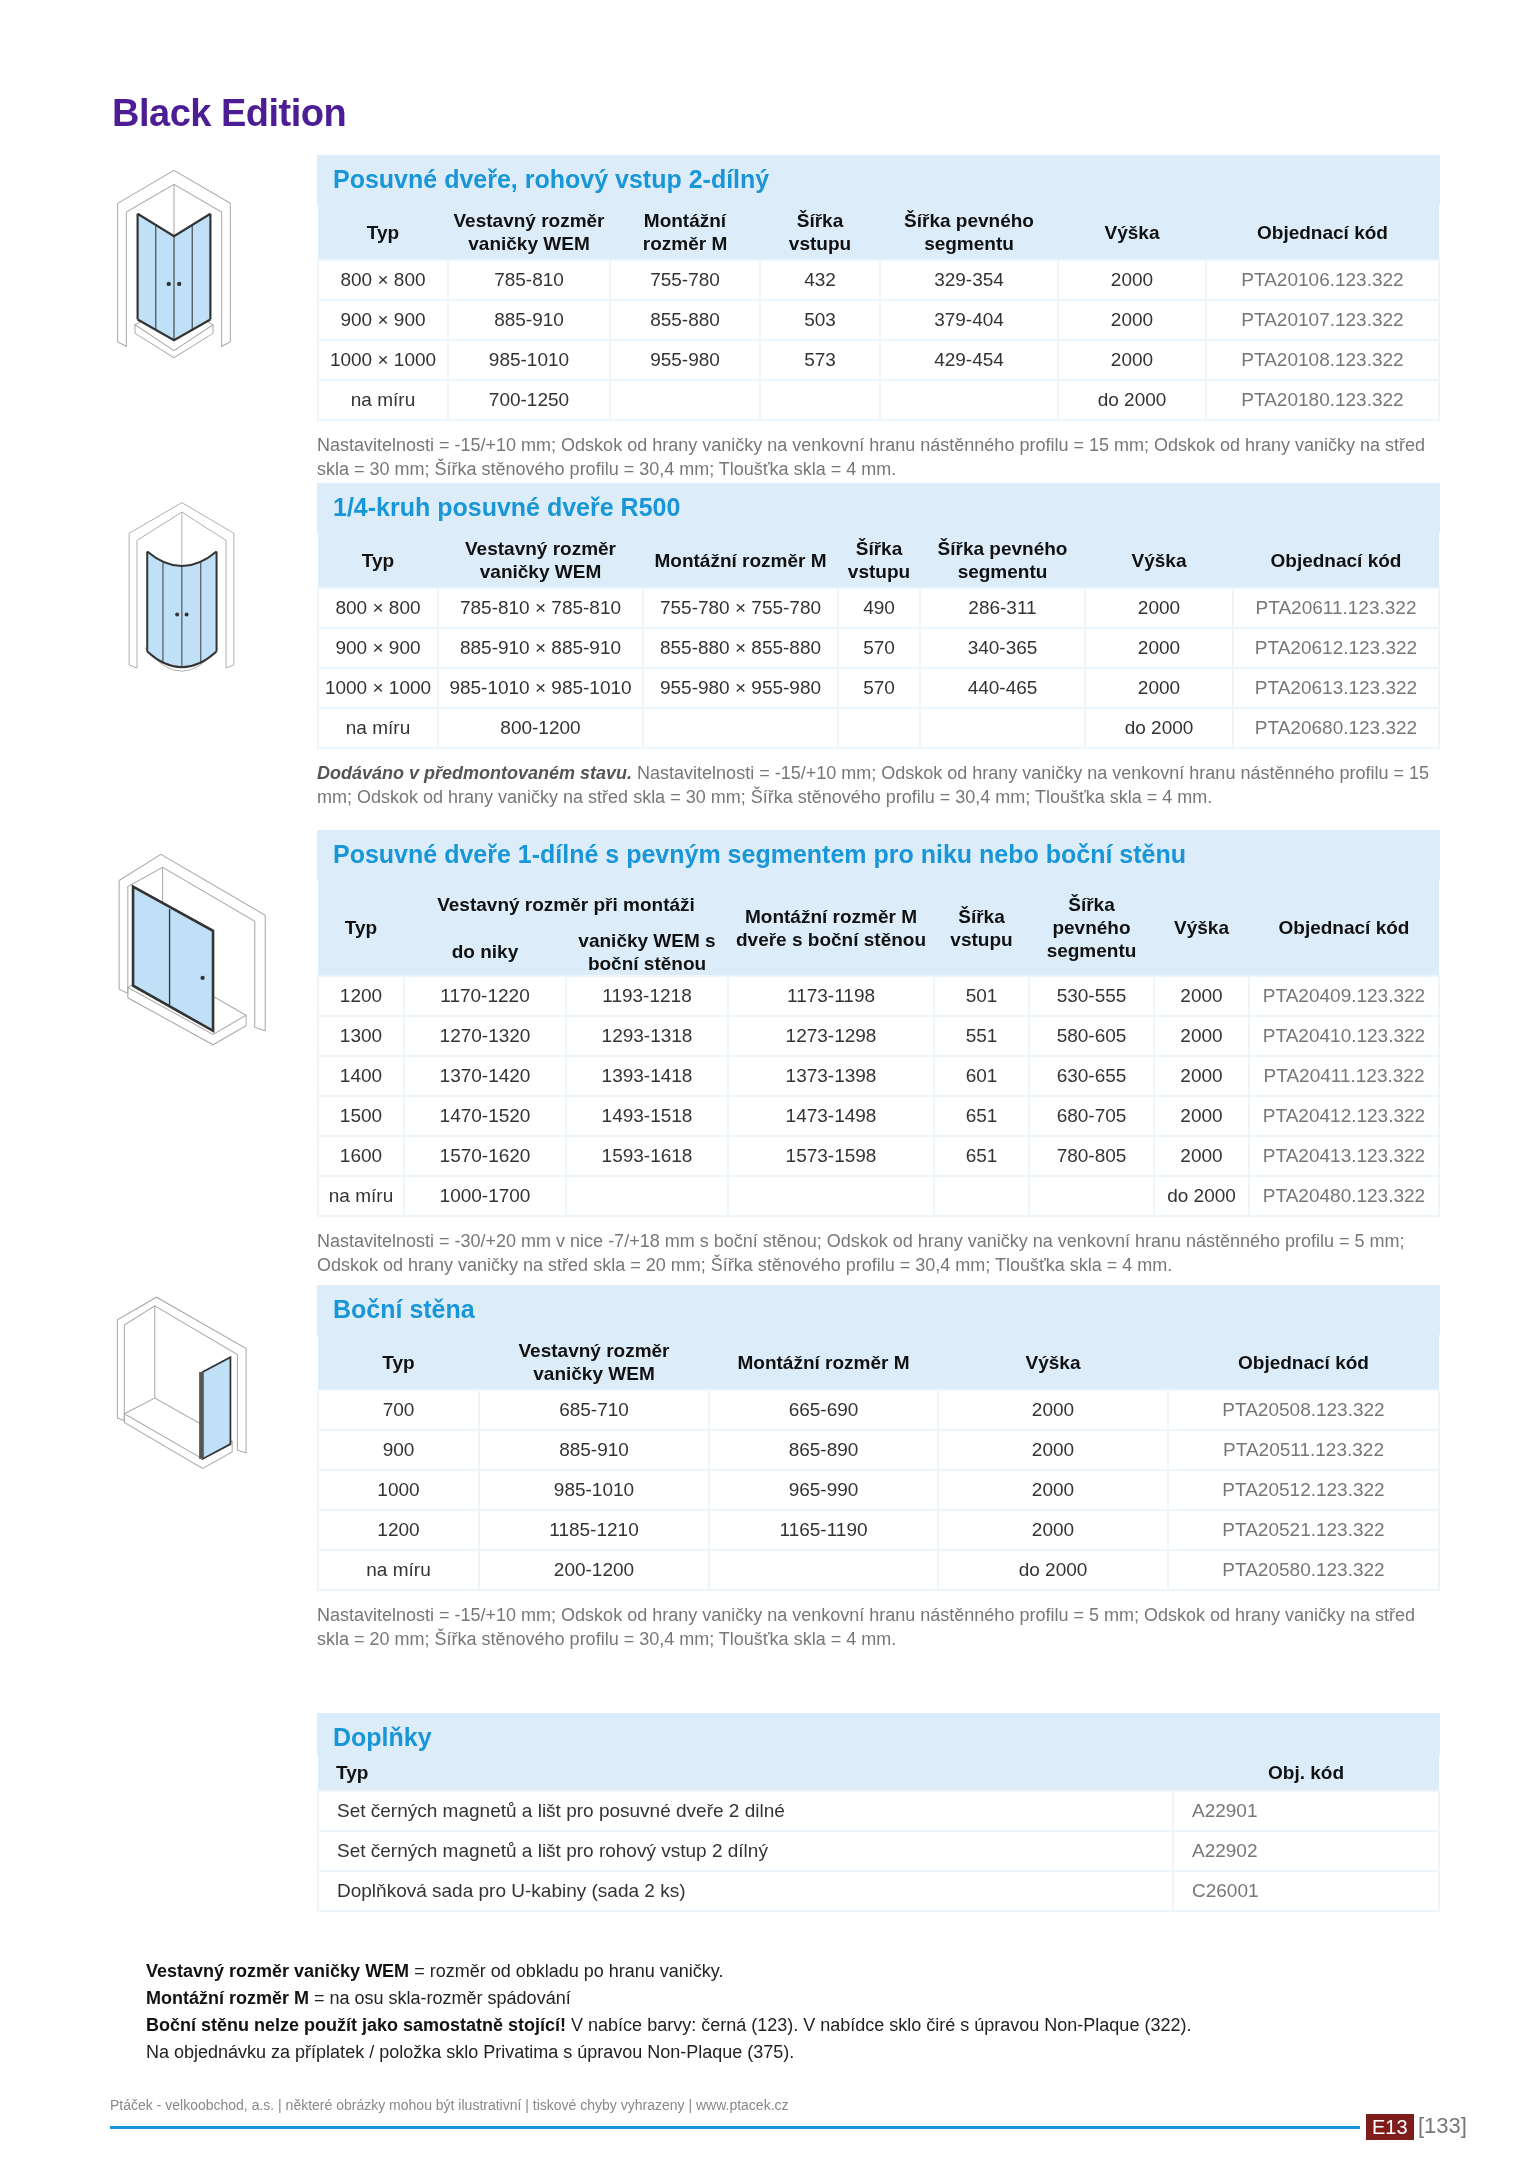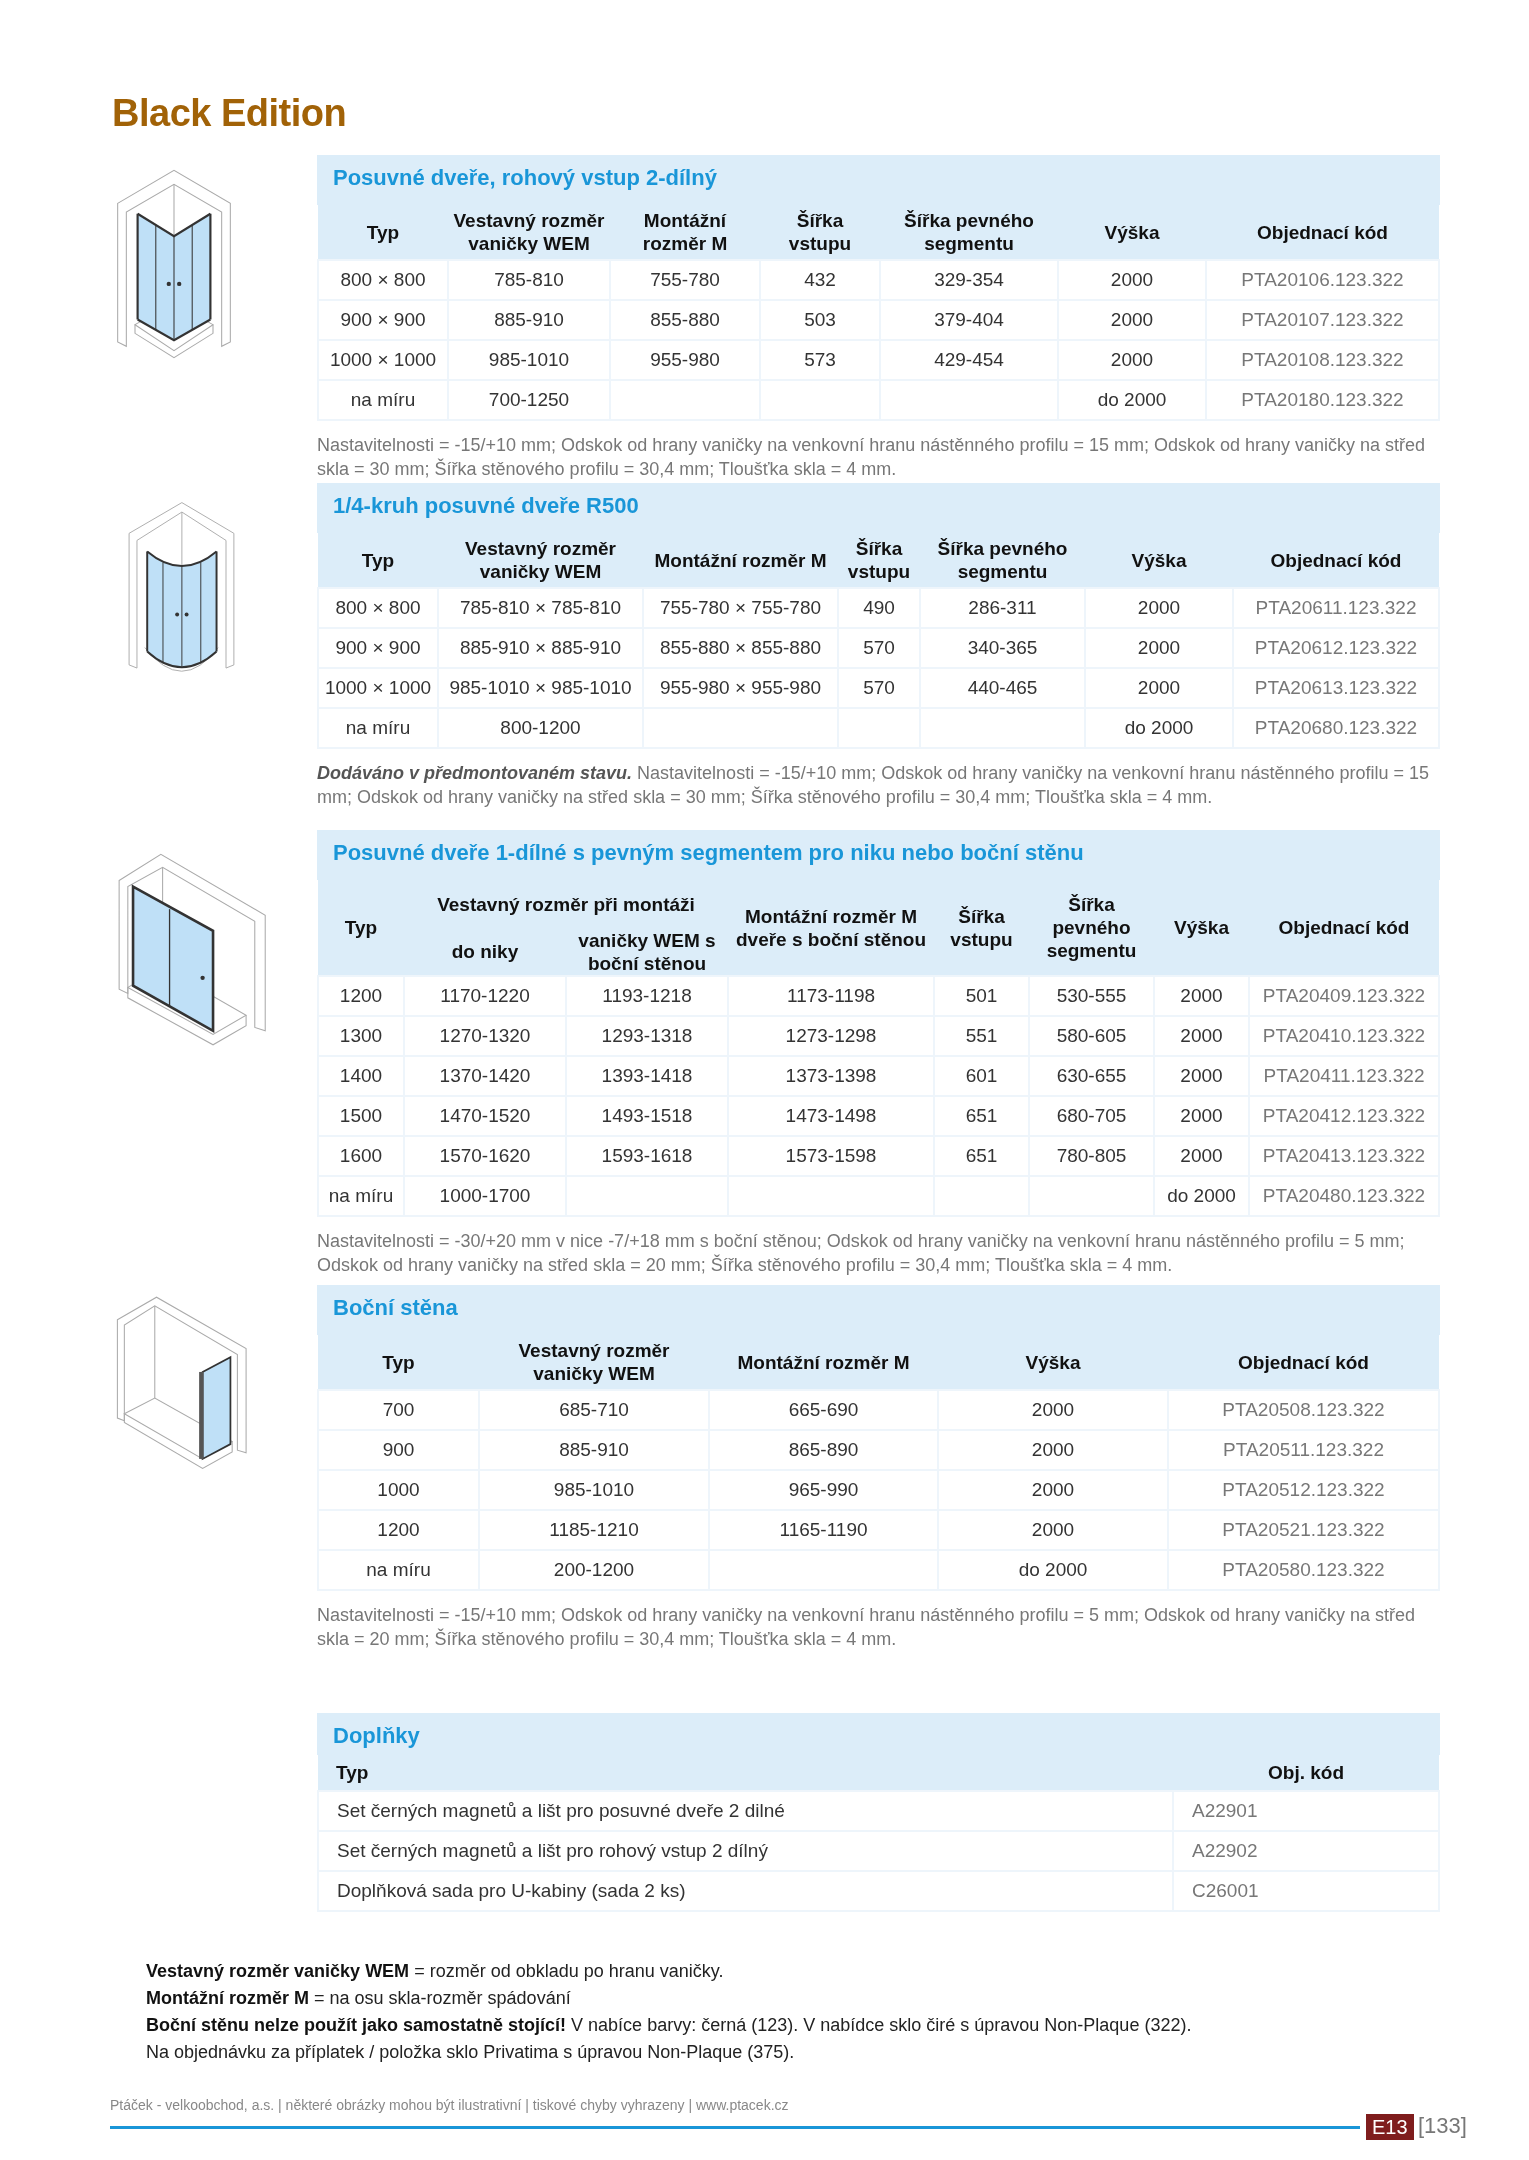--- a/index.html
+++ b/index.html
@@ -5,7 +5,7 @@
   html, body { margin: 0; padding: 0; background: #ffffff; }
   body { width: 1529px; height: 2160px; position: relative; overflow: hidden;
          font-family: "Liberation Sans", "DejaVu Sans", sans-serif; color: #222; }
-  .page-title { position: absolute; left: 112px; top: 92px; font-size: 38px; font-weight: bold; color: #a16207; letter-spacing: -0.5px; }
+  .page-title { position: absolute; left: 112px; top: 92px; font-size: 38px; font-weight: bold; color: #4c1d95; letter-spacing: -0.5px; }
   .illus { position: absolute; left: 100px; width: 200px; }
   .block { position: absolute; left: 317px; width: 1123px; }
   .tbl-title { background: #dcedf9; color: #1996d8; font-weight: bold; font-size: 22px; padding: 10px 0 0 16px; height: 40px; box-sizing: content-box; }

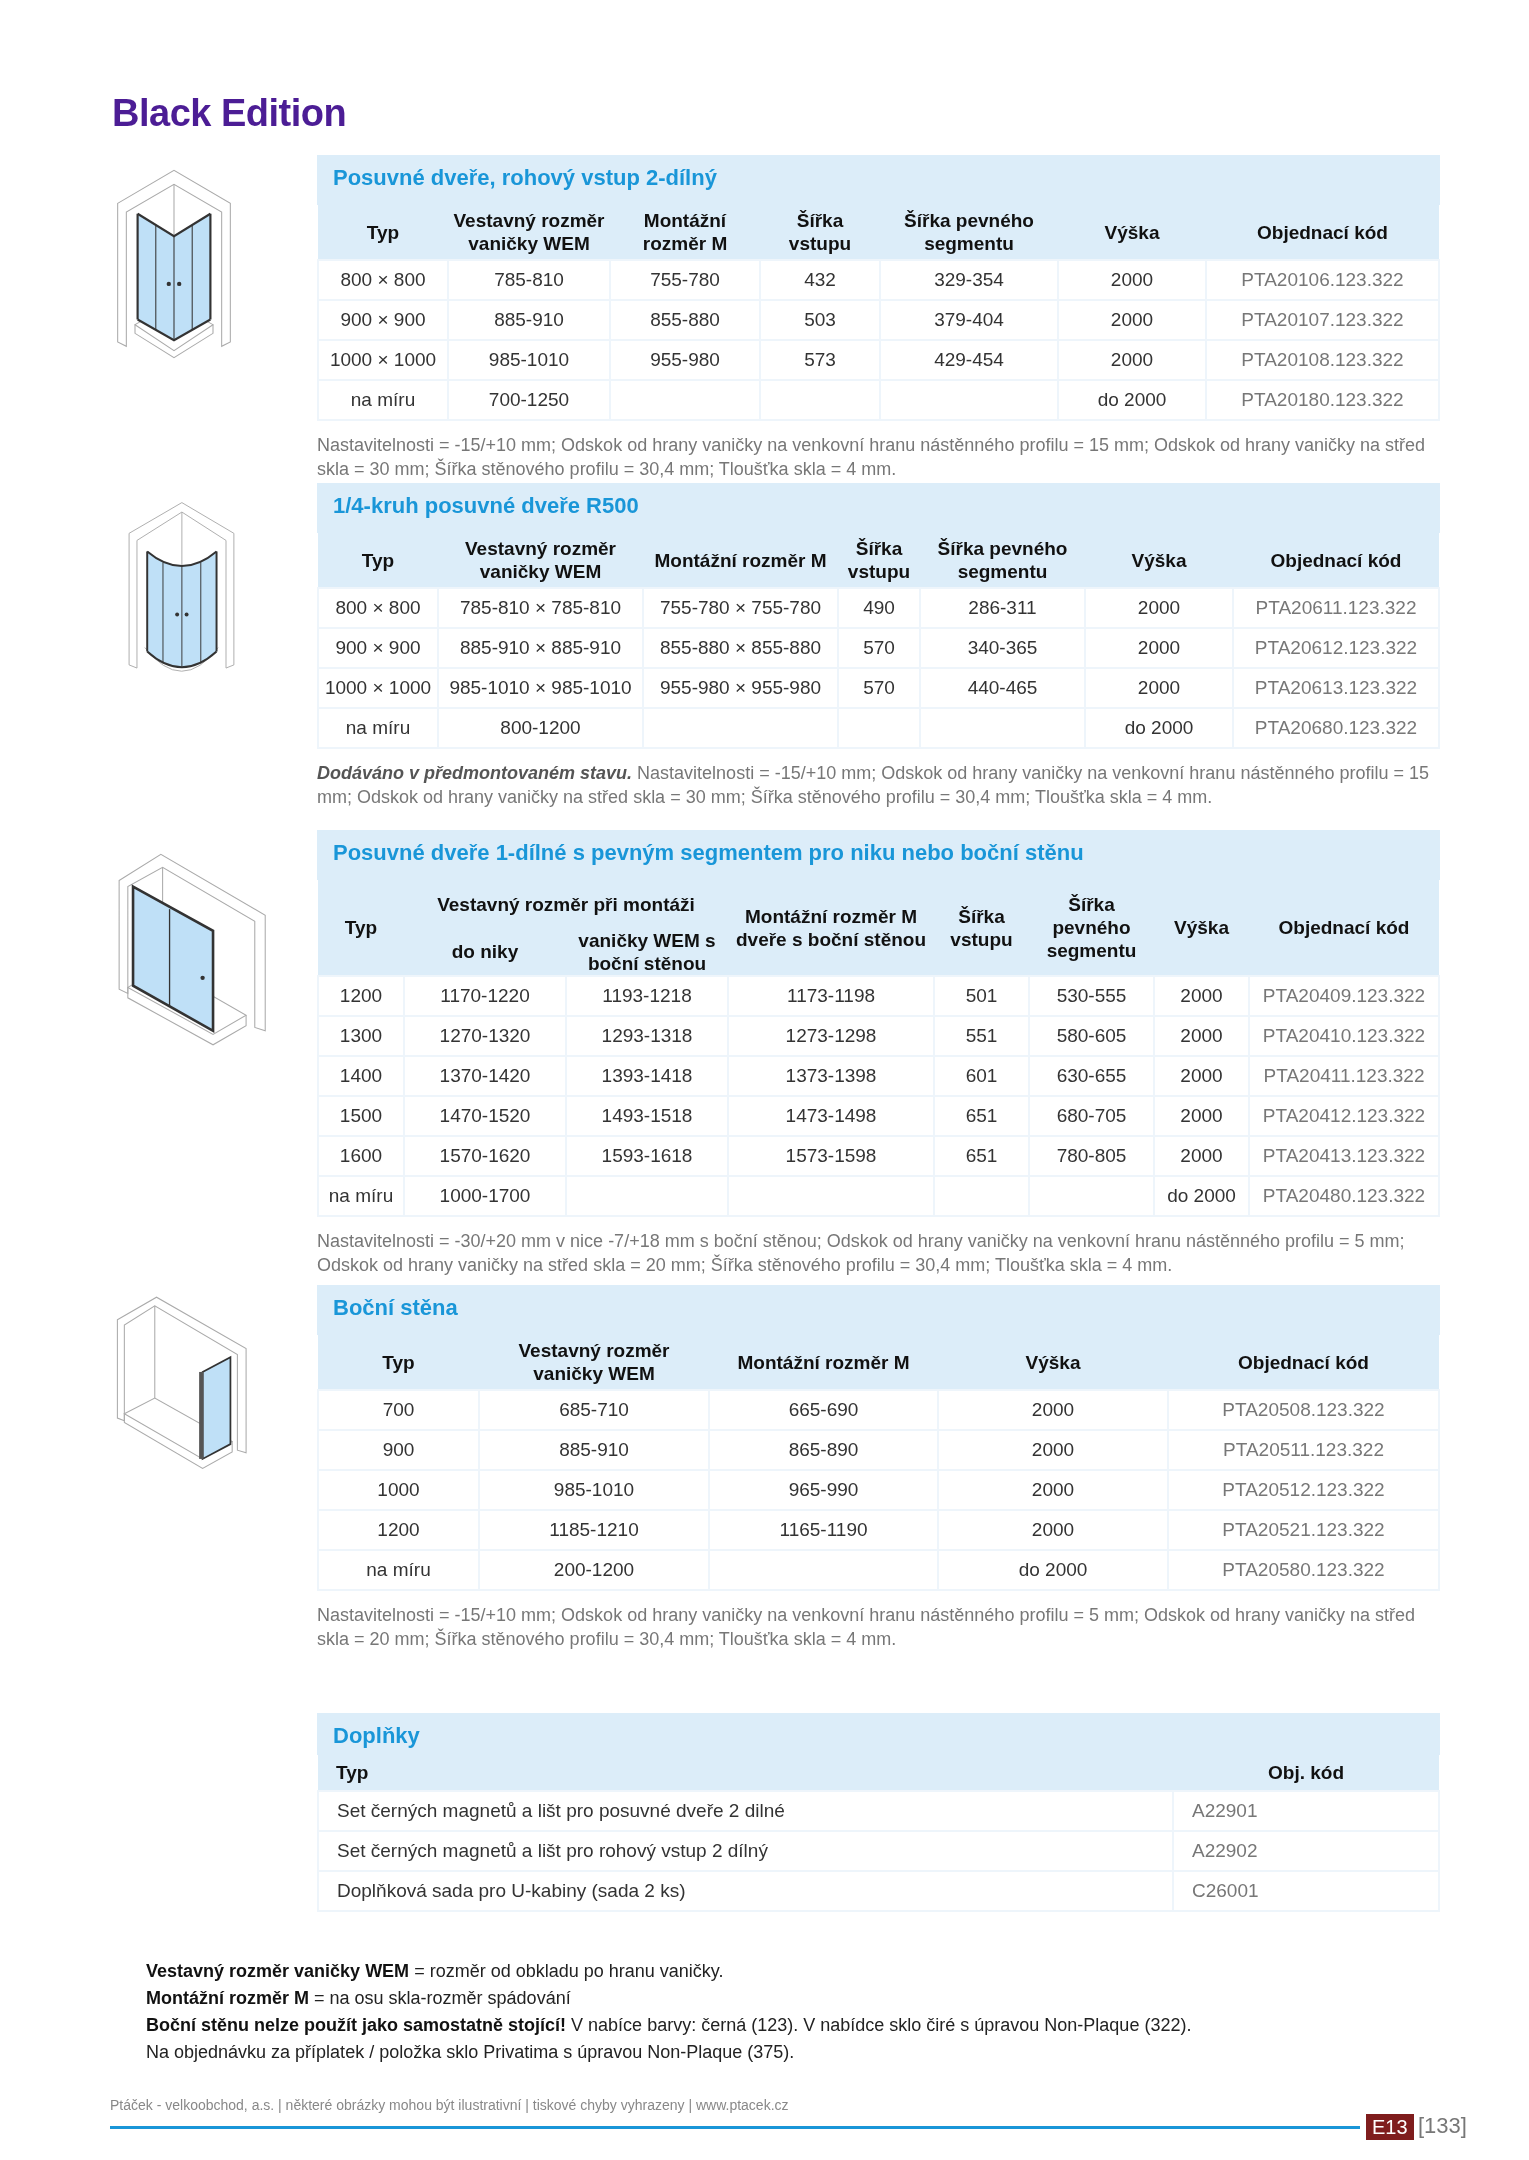--- a/index.html
+++ b/index.html
@@ -8,7 +8,7 @@
   .page-title { position: absolute; left: 112px; top: 92px; font-size: 38px; font-weight: bold; color: #4c1d95; letter-spacing: -0.5px; }
   .illus { position: absolute; left: 100px; width: 200px; }
   .block { position: absolute; left: 317px; width: 1123px; }
-  .tbl-title { background: #dcedf9; color: #1996d8; font-weight: bold; font-size: 22px; padding: 10px 0 0 16px; height: 40px; box-sizing: content-box; }
+  .tbl-title { background: #dcedf9; color: #1996d8; font-weight: bold; font-size: 25px; padding: 10px 0 0 16px; height: 40px; box-sizing: content-box; }
   table { width: 100%; border-collapse: collapse; table-layout: fixed; }
   th { background: #dcedf9; font-weight: bold; font-size: 19px; color: #111; text-align: center; line-height: 23px; padding: 0 4px; vertical-align: middle; }
   td { font-size: 19px; color: #333; text-align: center; height: 38px; padding: 0 2px; border: 2px solid #eef5fb; white-space: nowrap; }

